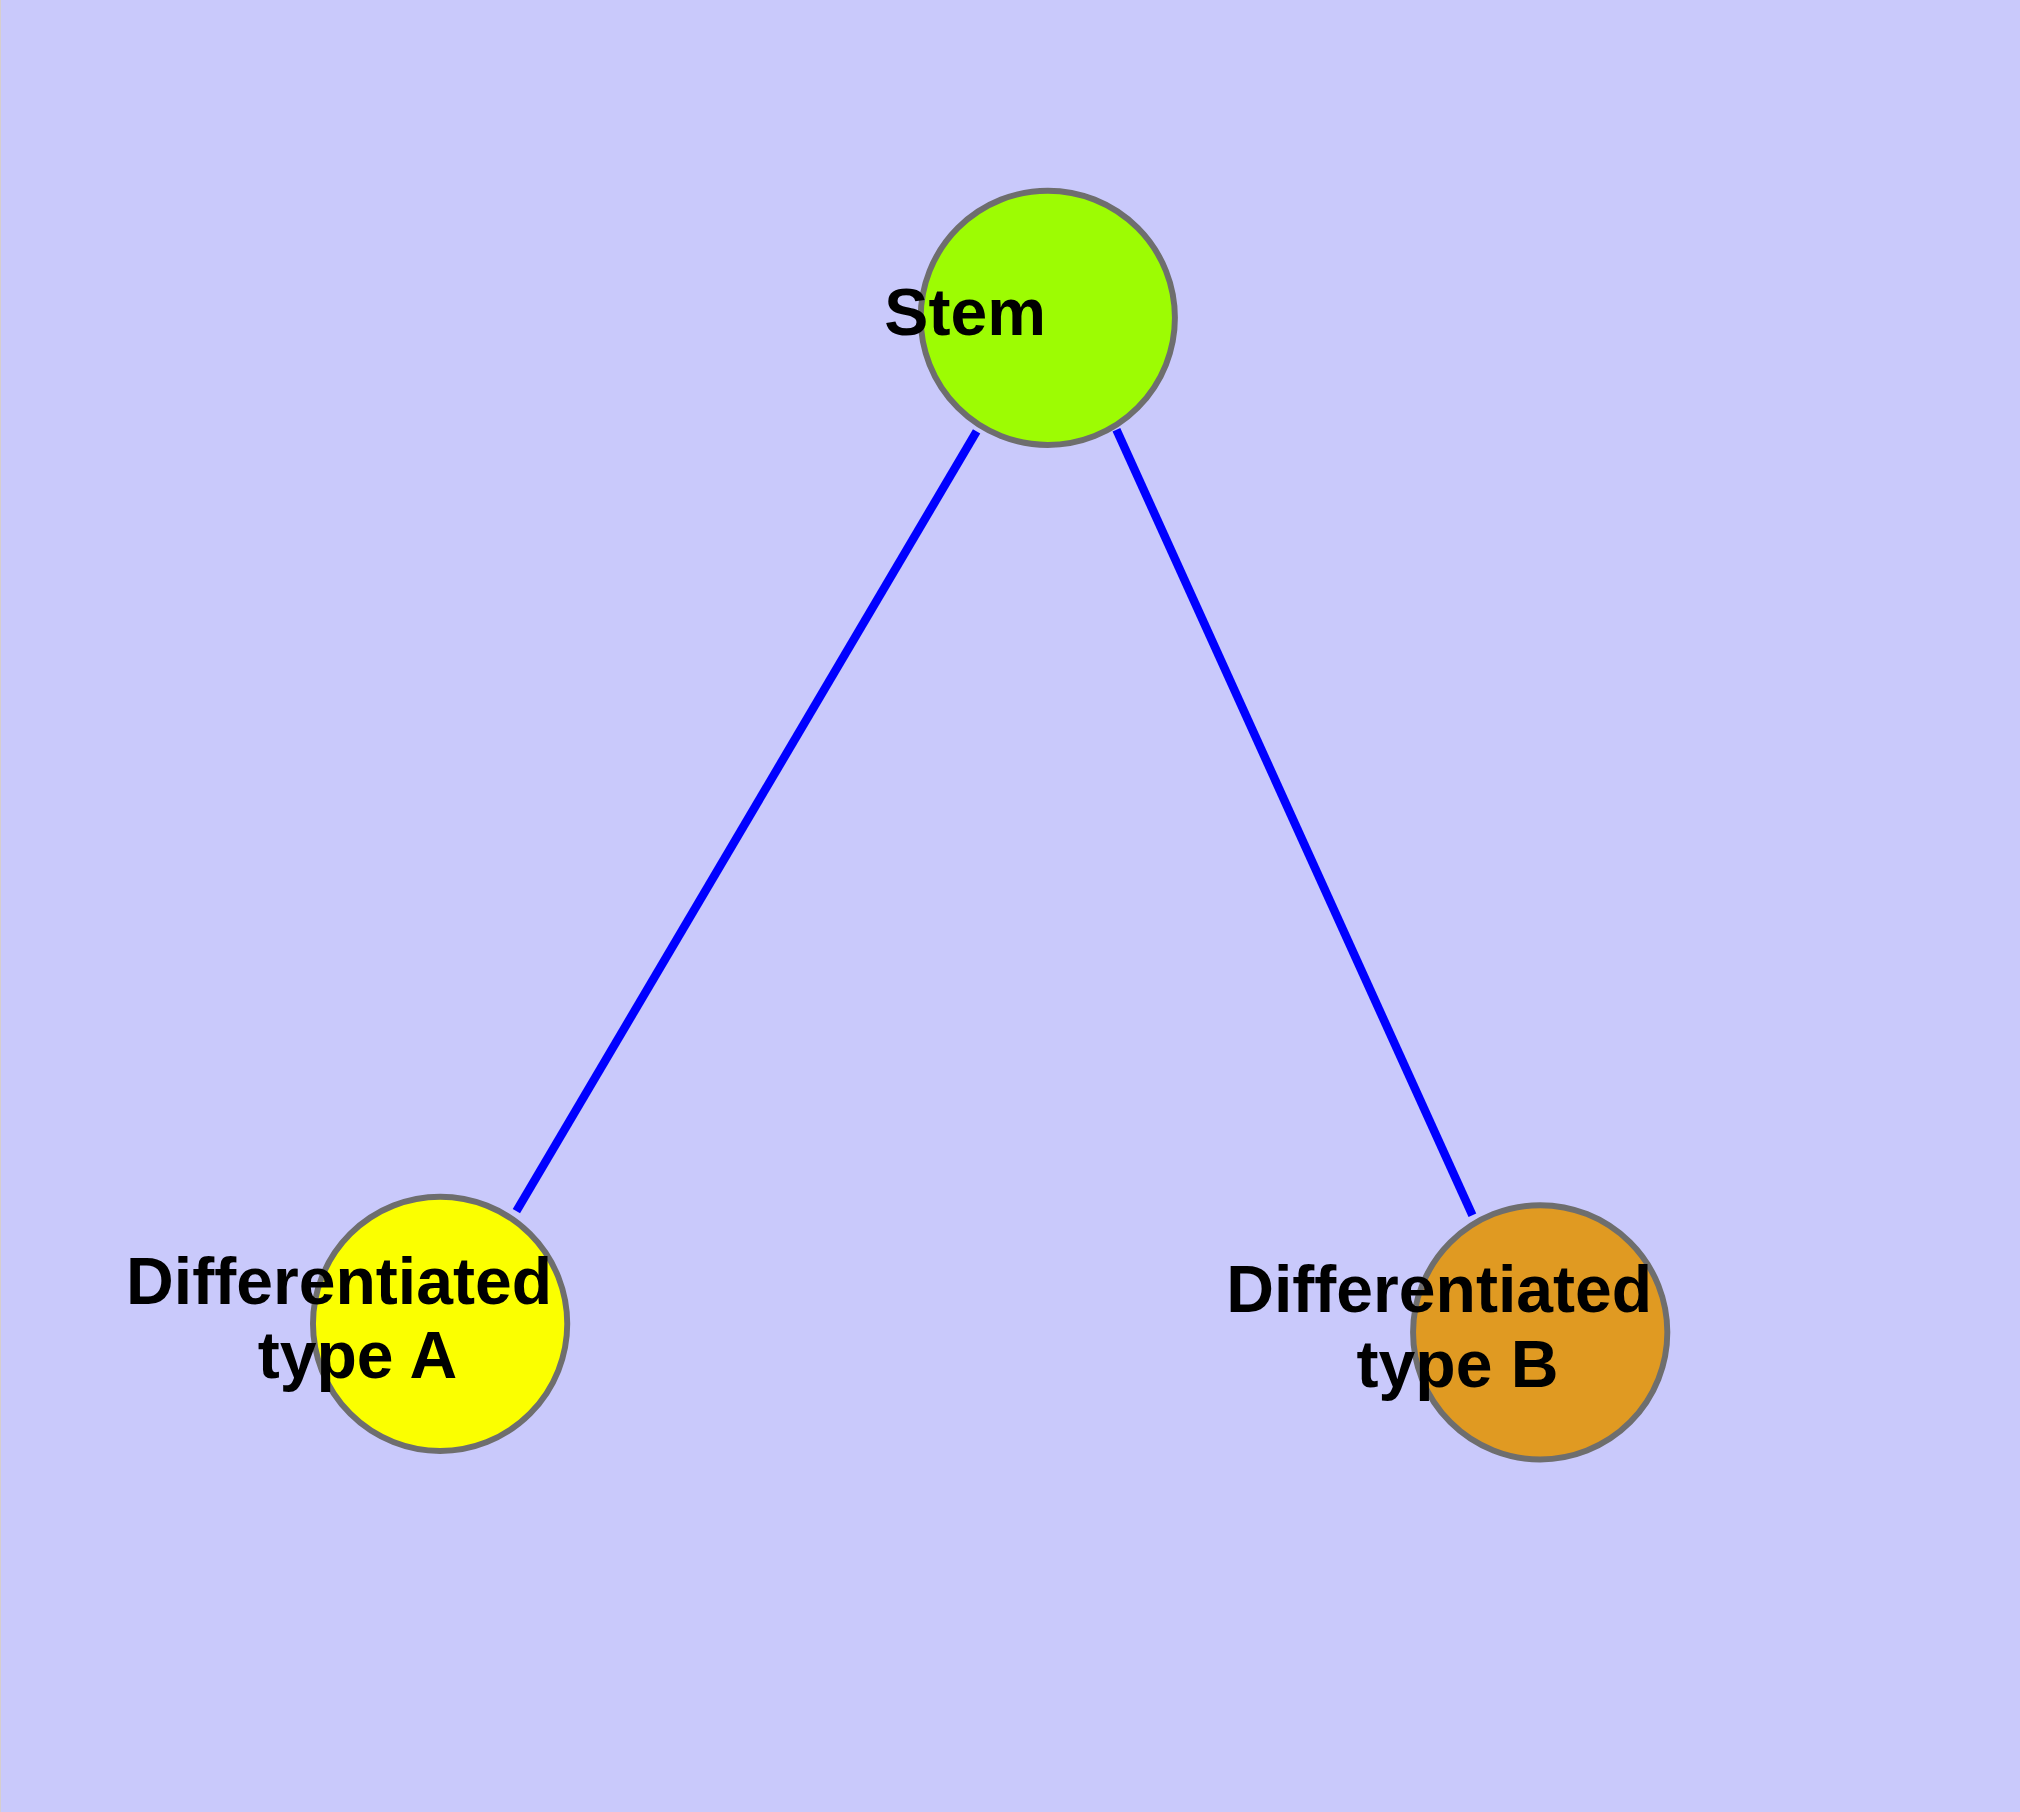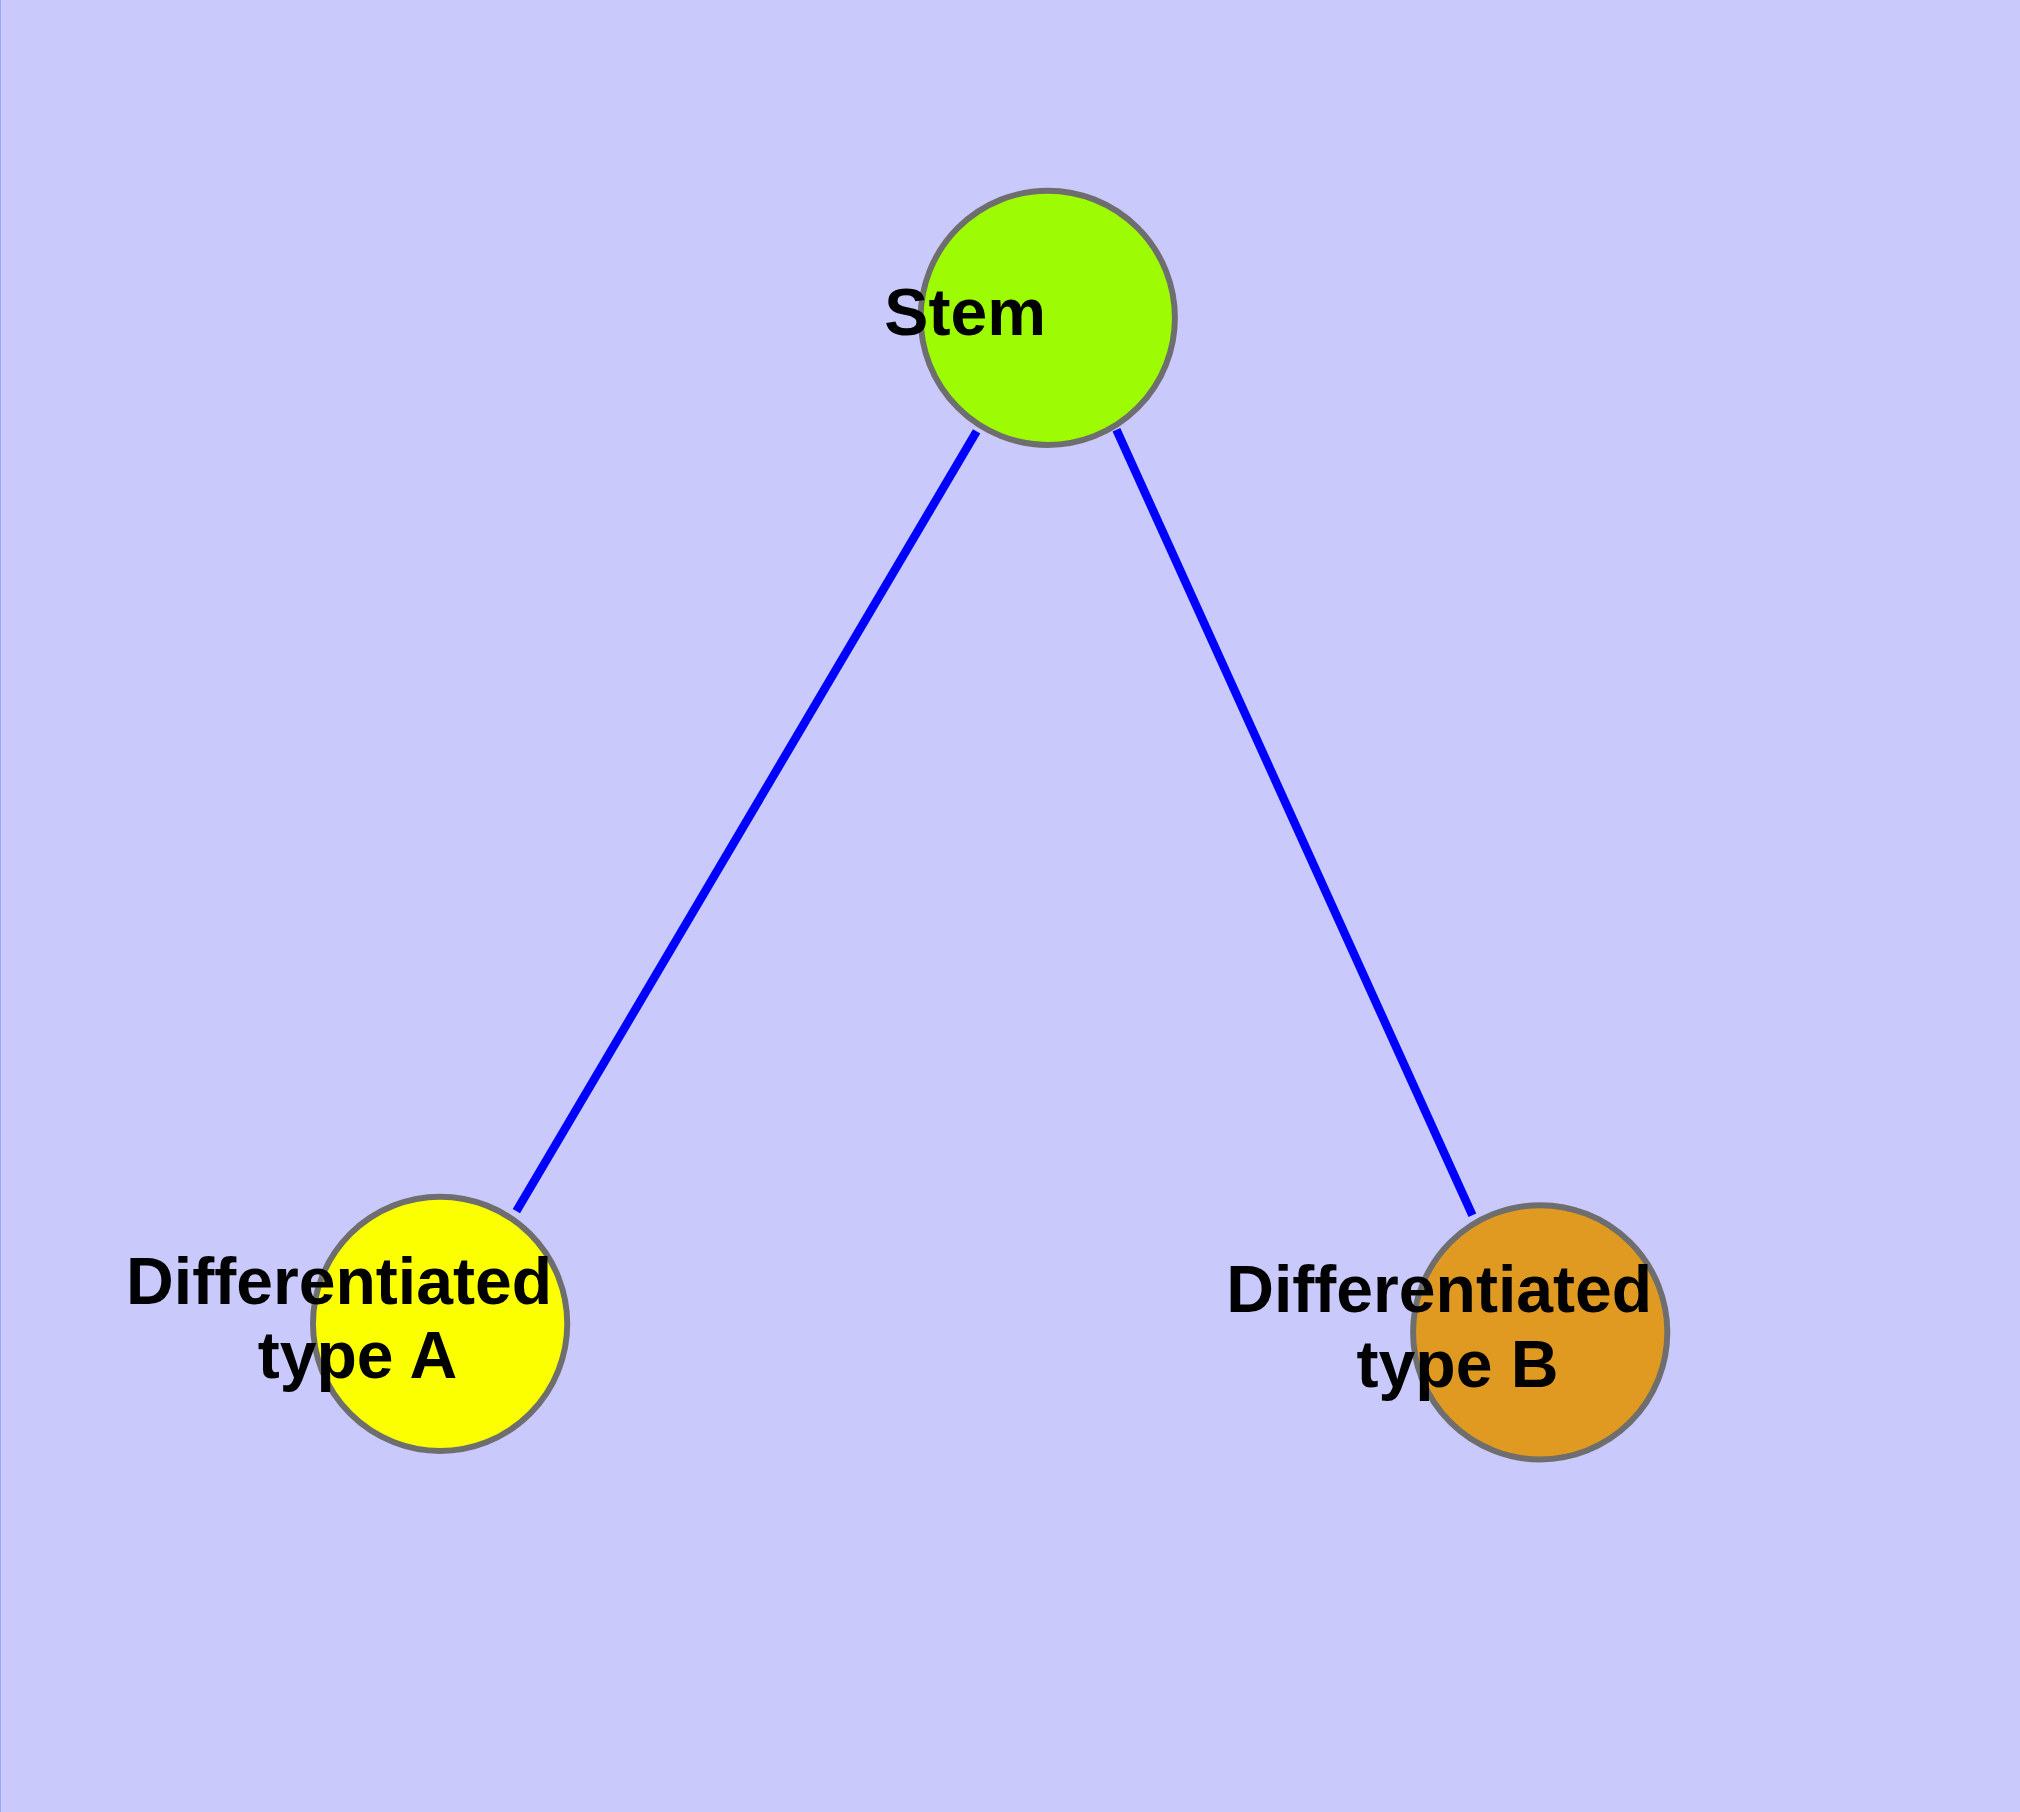--- a/index.html
+++ b/index.html
@@ -38,7 +38,7 @@
 </head>
 <body style="width: 2021px; height: 1812px;">
 
-<div id="graph-canvas" style="background: #1d4ed8;">
+<div id="graph-canvas" style="background: #fde047;">
   <svg id="graph-svg" viewBox="0 0 2384 2138" xmlns="http://www.w3.org/2000/svg">
 
     <rect x="0" y="0" width="2384" height="2138" fill="#c9c9fb"></rect>

